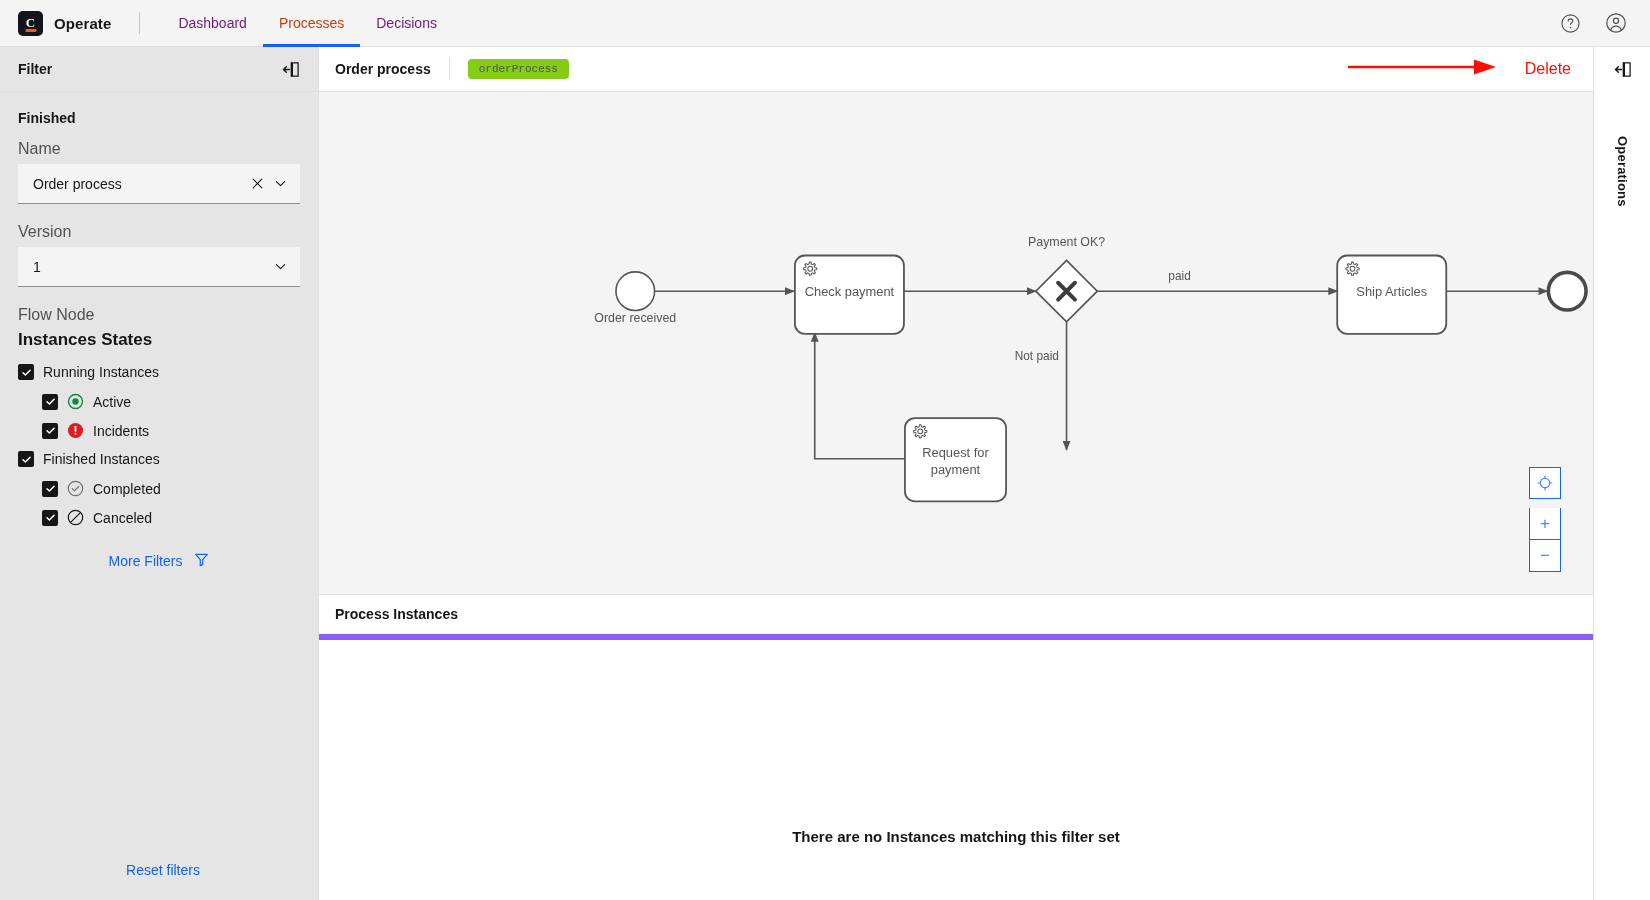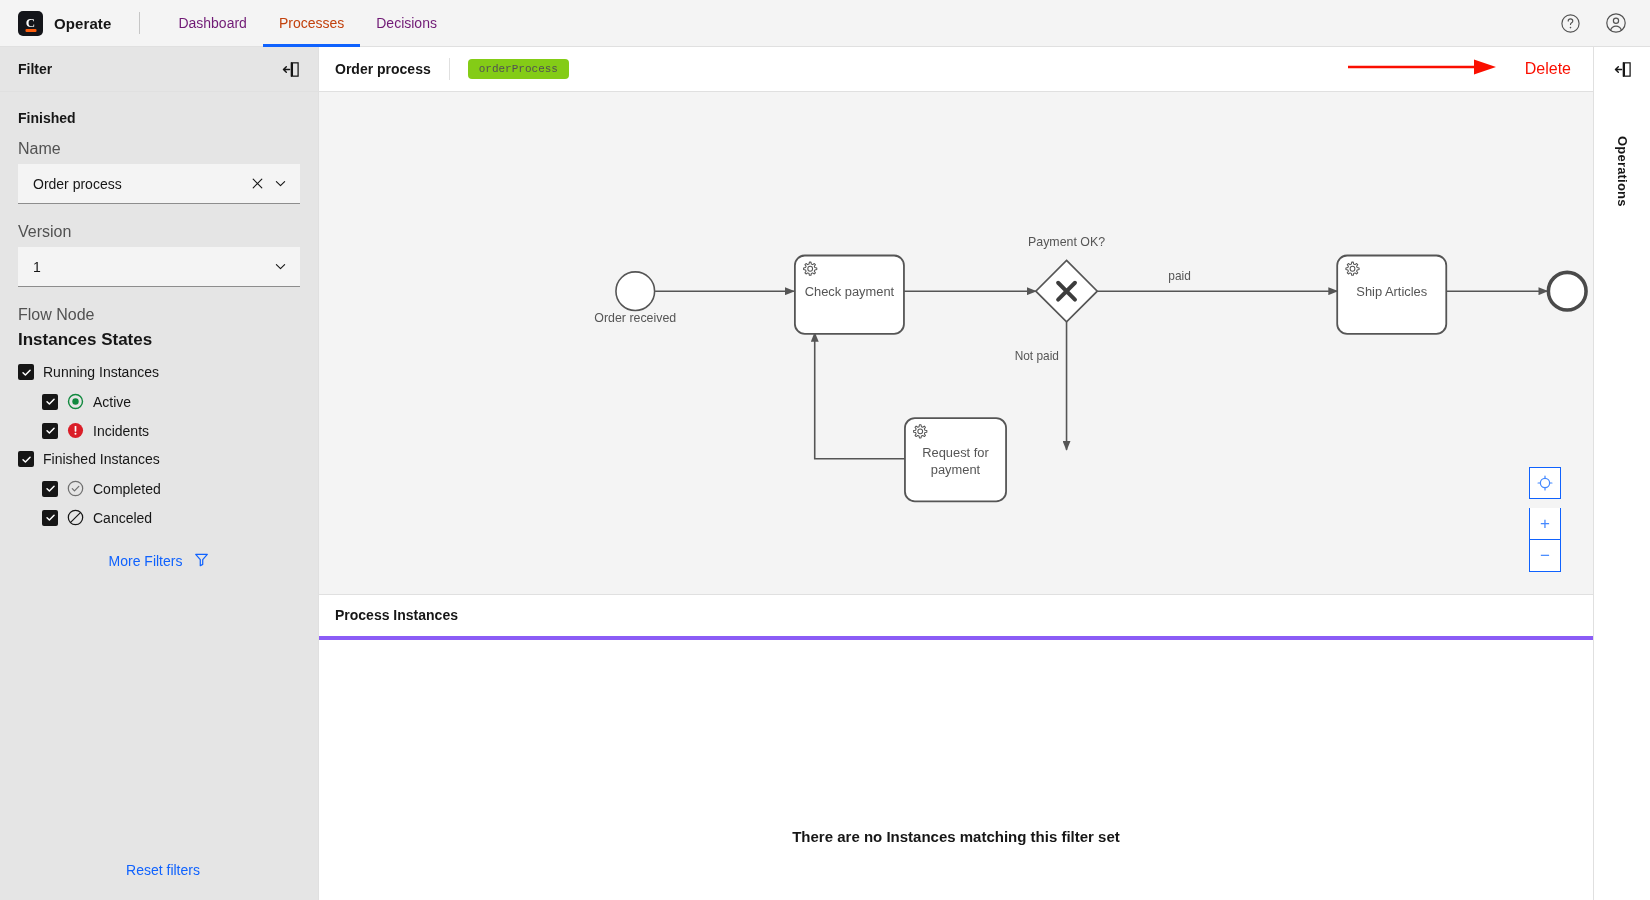--- a/index.html
+++ b/index.html
@@ -172,7 +172,7 @@
   .instances-head {
     height: 45px; min-height: 45px;
     display: flex; align-items: center; padding-left: 16px;
-    border-bottom: 4px solid #8b5cf6;
+    border-bottom: 6px solid #8b5cf6;
     font-size: 14px; font-weight: 700;
   }
   .instances-body {

